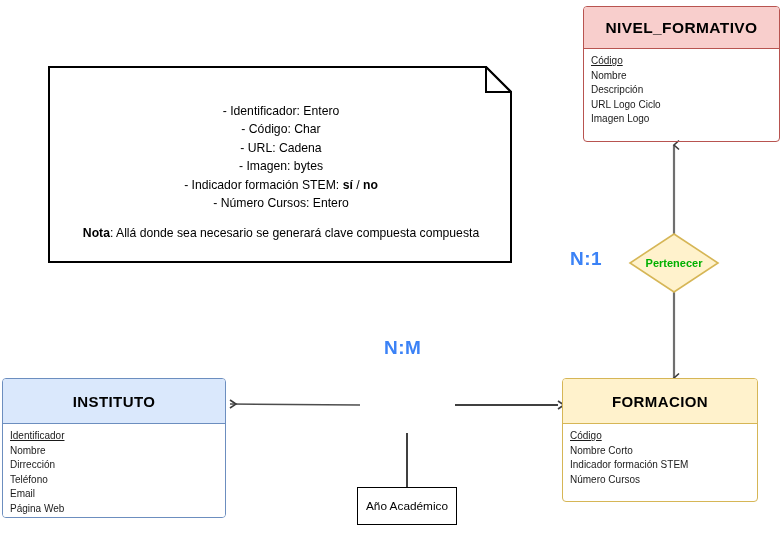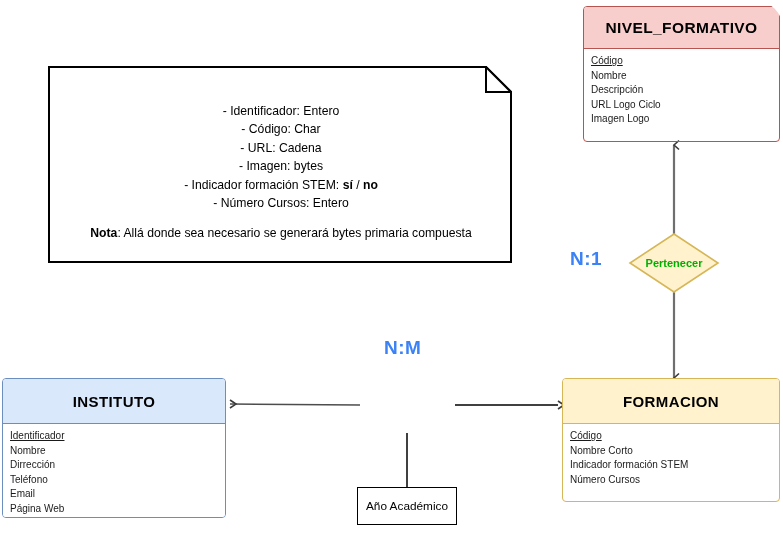--- a/index.html
+++ b/index.html
@@ -18,7 +18,6 @@
     height: 548px;
     background: #ffffff;
     overflow: hidden;
-    border-radius: 29px;
   }
 
   

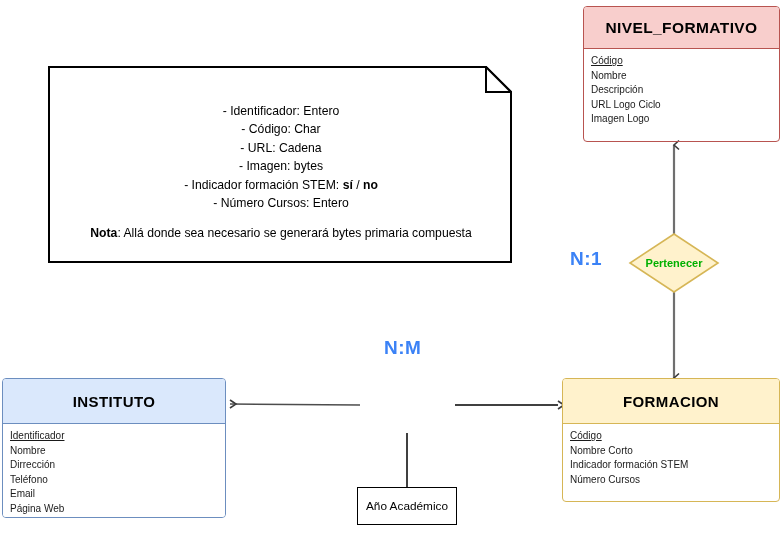--- a/index.html
+++ b/index.html
@@ -271,7 +271,7 @@
       <div>- Número Cursos: Entero</div>
       <div class="spacer"></div>
       <div>
-        <span class="b">Nota</span><span>: Allá donde sea necesario se generará bytes primaria compuesta</span>
+        <span class="b">Nota</span><span>: Allá donde sea necesario se generará clave compuesta compuesta</span>
       </div>
     </div>
   </div>

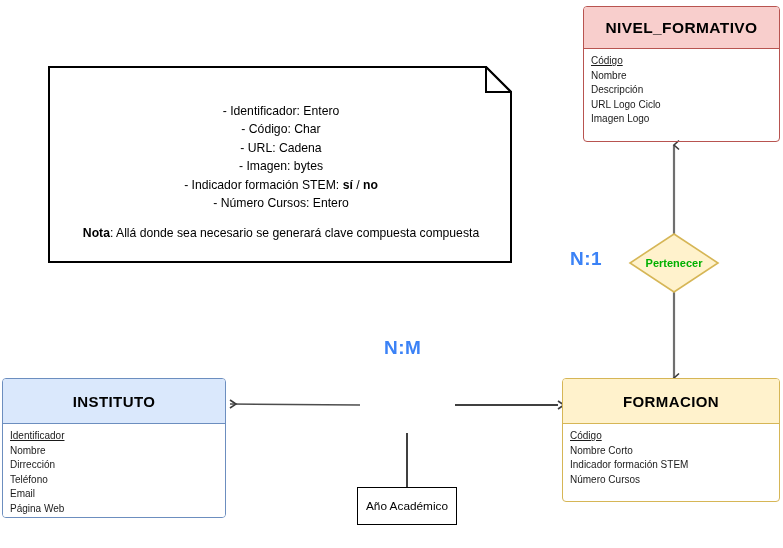--- a/index.html
+++ b/index.html
@@ -86,7 +86,7 @@
   #ent-formacion {
     left: 562px;
     top: 378px;
-    width: 218px;
+    width: 196px;
     height: 124px;
     border: 1.6px solid #d6b656;
   }

